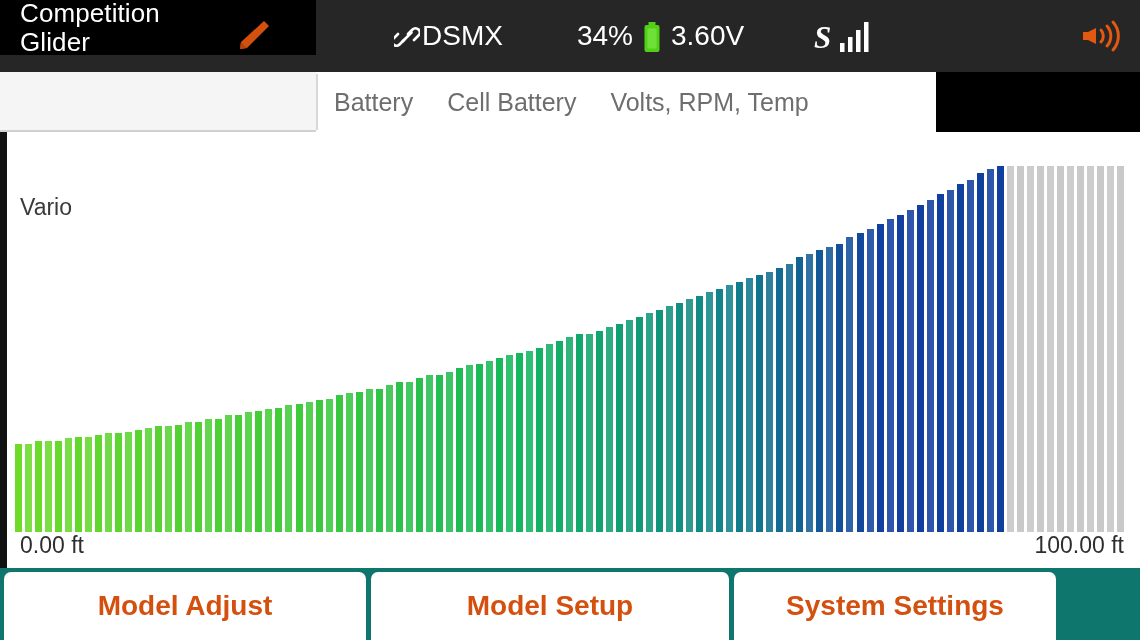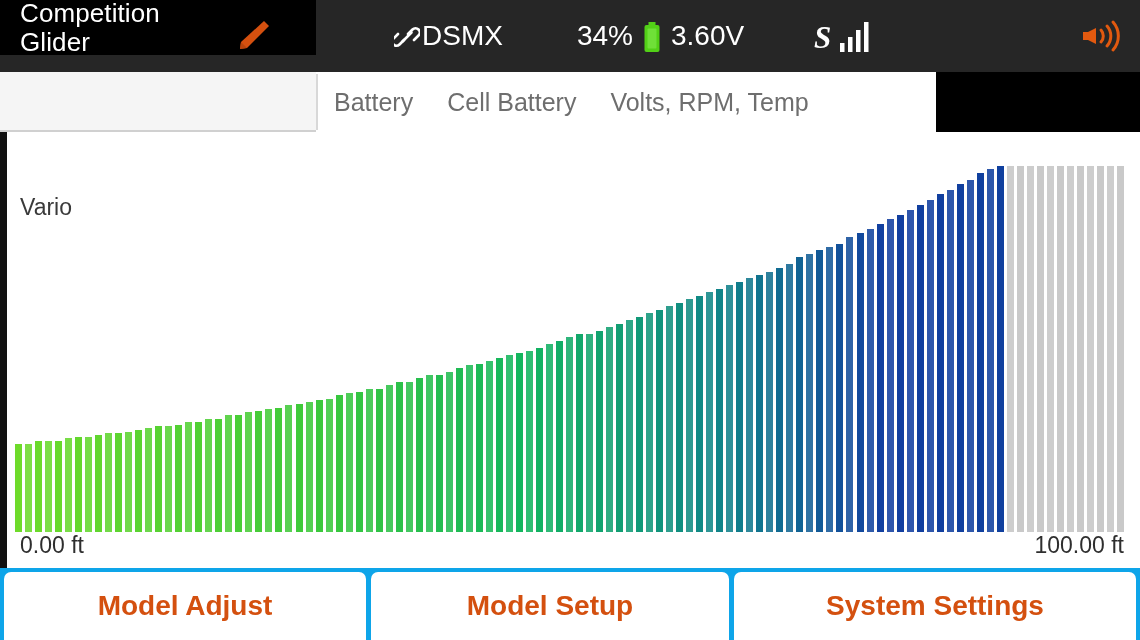--- a/index.html
+++ b/index.html
@@ -66,7 +66,7 @@
   .scale-max{position:absolute;right:16px;top:400px;font-size:23px;color:#2e2e2e;}
 
   
-  .footer{position:absolute;left:0;top:568px;width:1140px;height:72px;background:#0ea5e9;}
+  .footer{position:absolute;left:0;top:568px;width:1140px;height:72px;background:#0f766e;}
   .fbtn{
     position:absolute;top:4px;height:68px;background:#ffffff;
     border-radius:7px 7px 0 0;

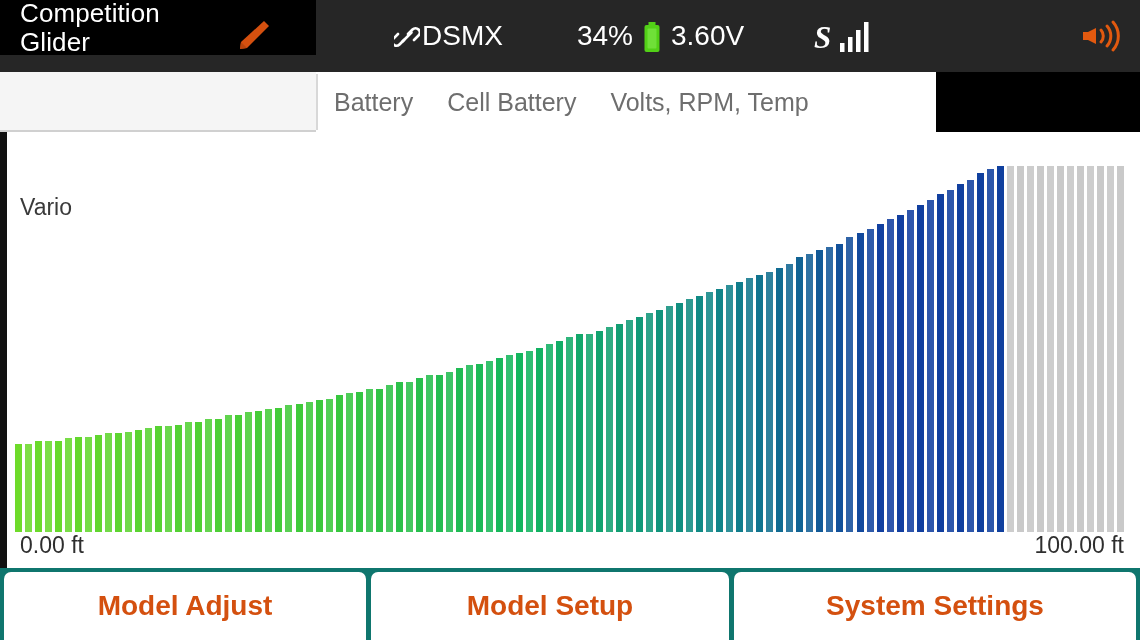--- a/index.html
+++ b/index.html
@@ -75,7 +75,7 @@
   }
   .fbtn.b1{left:4px;width:362px;}
   .fbtn.b2{left:371px;width:358px;}
-  .fbtn.b3{left:734px;width:402px;}
+  .fbtn.b3{left:734px;width:322px;}
 </style>
 </head>
 <body>

